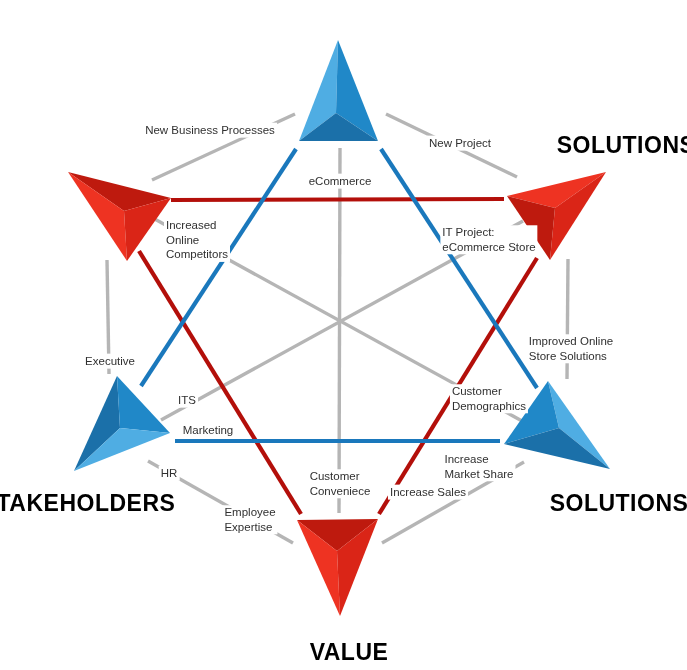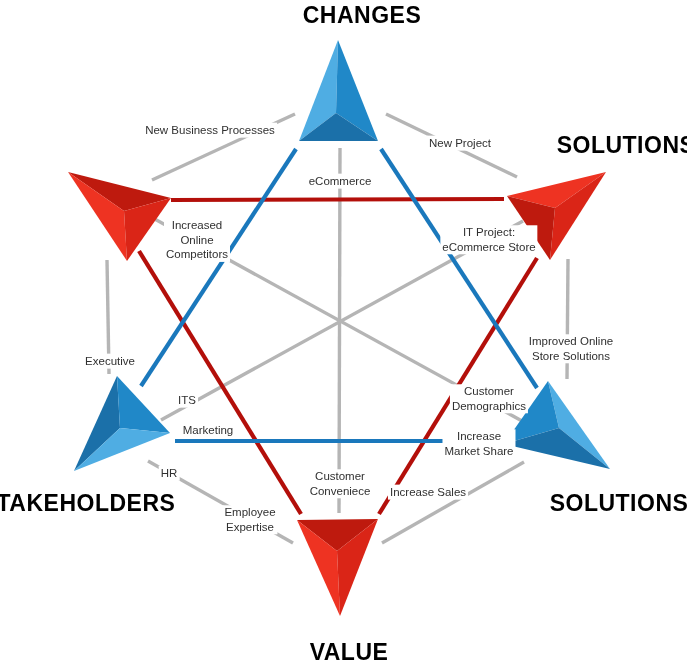--- a/index.html
+++ b/index.html
@@ -86,7 +86,6 @@
     </g>
   </svg>
 
-  <div class="title" style="left:362px;top:15px">CHANGES</div>
   <div class="title" style="left:626px;top:145px">SOLUTIONS</div>
   <div class="title" style="left:78px;top:503px">STAKEHOLDERS</div>
   <div class="title" style="left:619px;top:503px">SOLUTIONS</div>

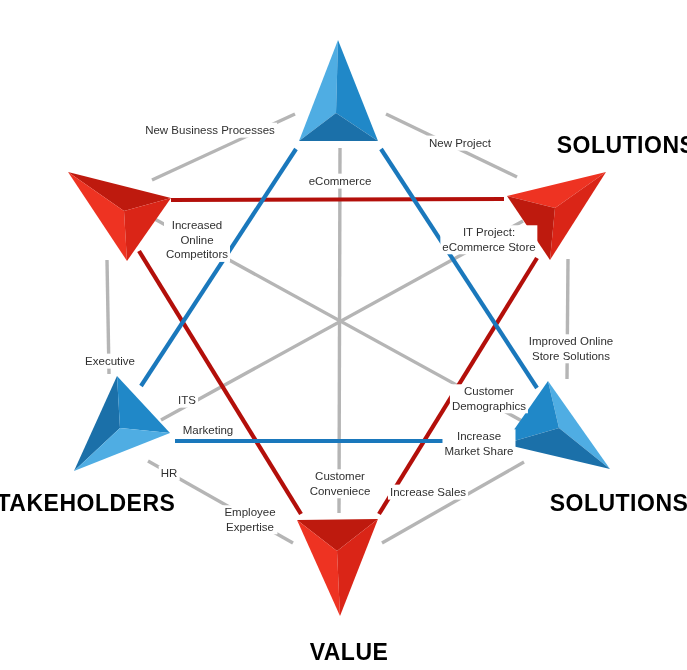--- a/index.html
+++ b/index.html
@@ -9,7 +9,7 @@
   .gl{stroke-width:3.4;fill:none;}
   .cl{stroke-width:4.2;fill:none;}
   .lbl{position:absolute;transform:translate(-50%,-50%);
-       font-size:11.5px;line-height:1.28;color:#303030;text-align:center;
+       font-size:11.5px;line-height:1.28;color:#303030;text-align:left;
        white-space:pre-line;background:#ffffff;padding:0 2px;}
   .title{position:absolute;transform:translate(-50%,-50%);
          font-size:23px;font-weight:700;letter-spacing:0.5px;color:#000;

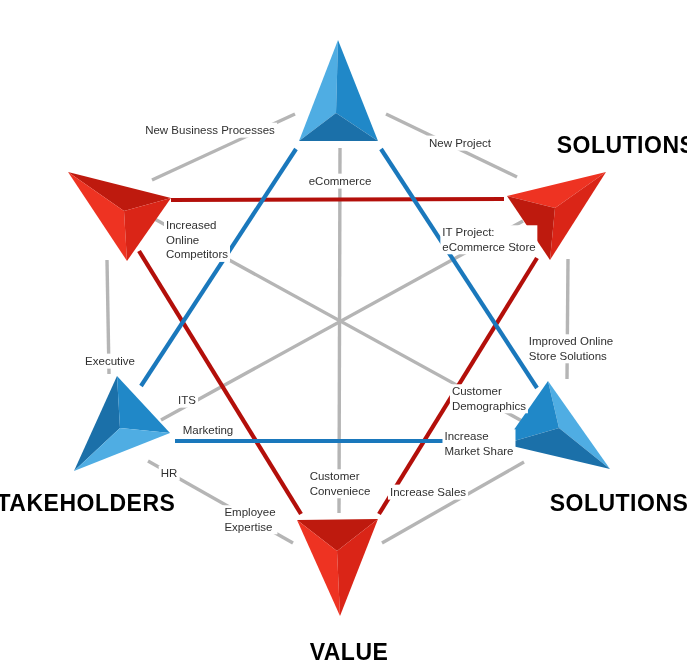--- a/index.html
+++ b/index.html
@@ -109,7 +109,7 @@
 Demographics</div>
   <div class="lbl" style="left:340px;top:484px">Customer
 Conveniece</div>
-  <div class="lbl" style="left:479px;top:444px">Increase
+  <div class="lbl" style="left:479px;top:467px">Increase
 Market Share</div>
   <div class="lbl" style="left:428px;top:492px">Increase Sales</div>
   <div class="lbl" style="left:250px;top:520px">Employee

